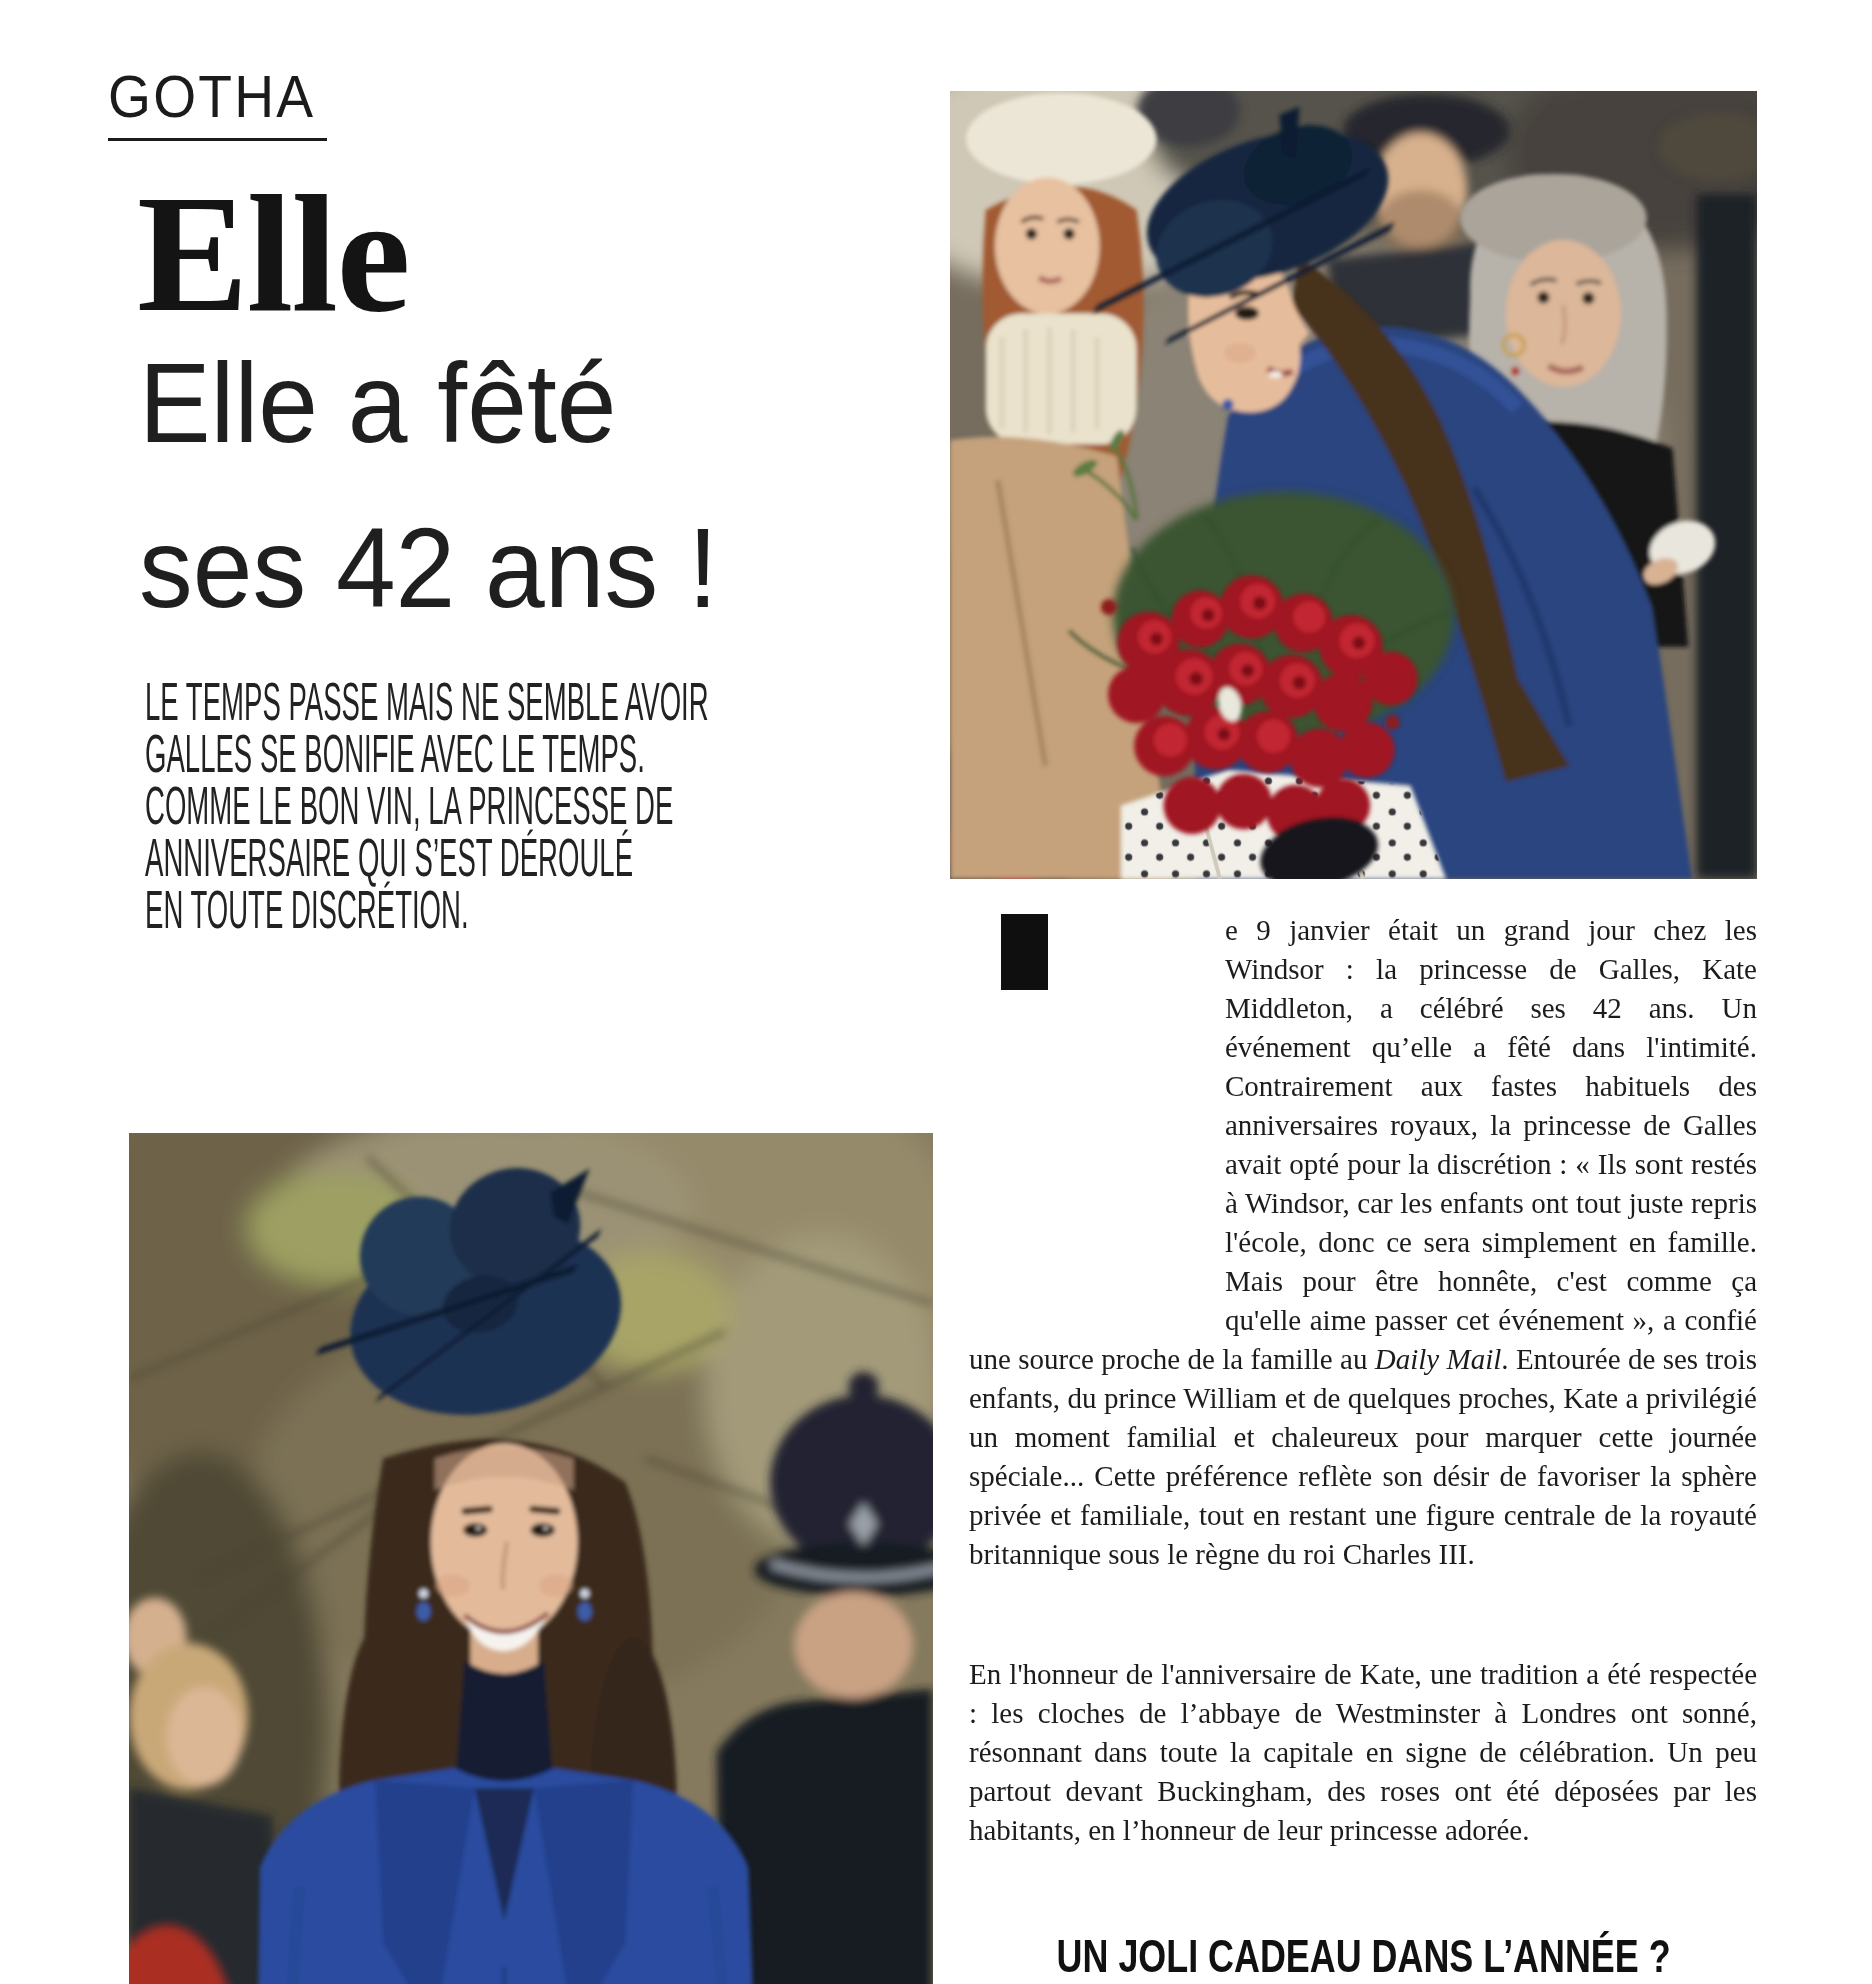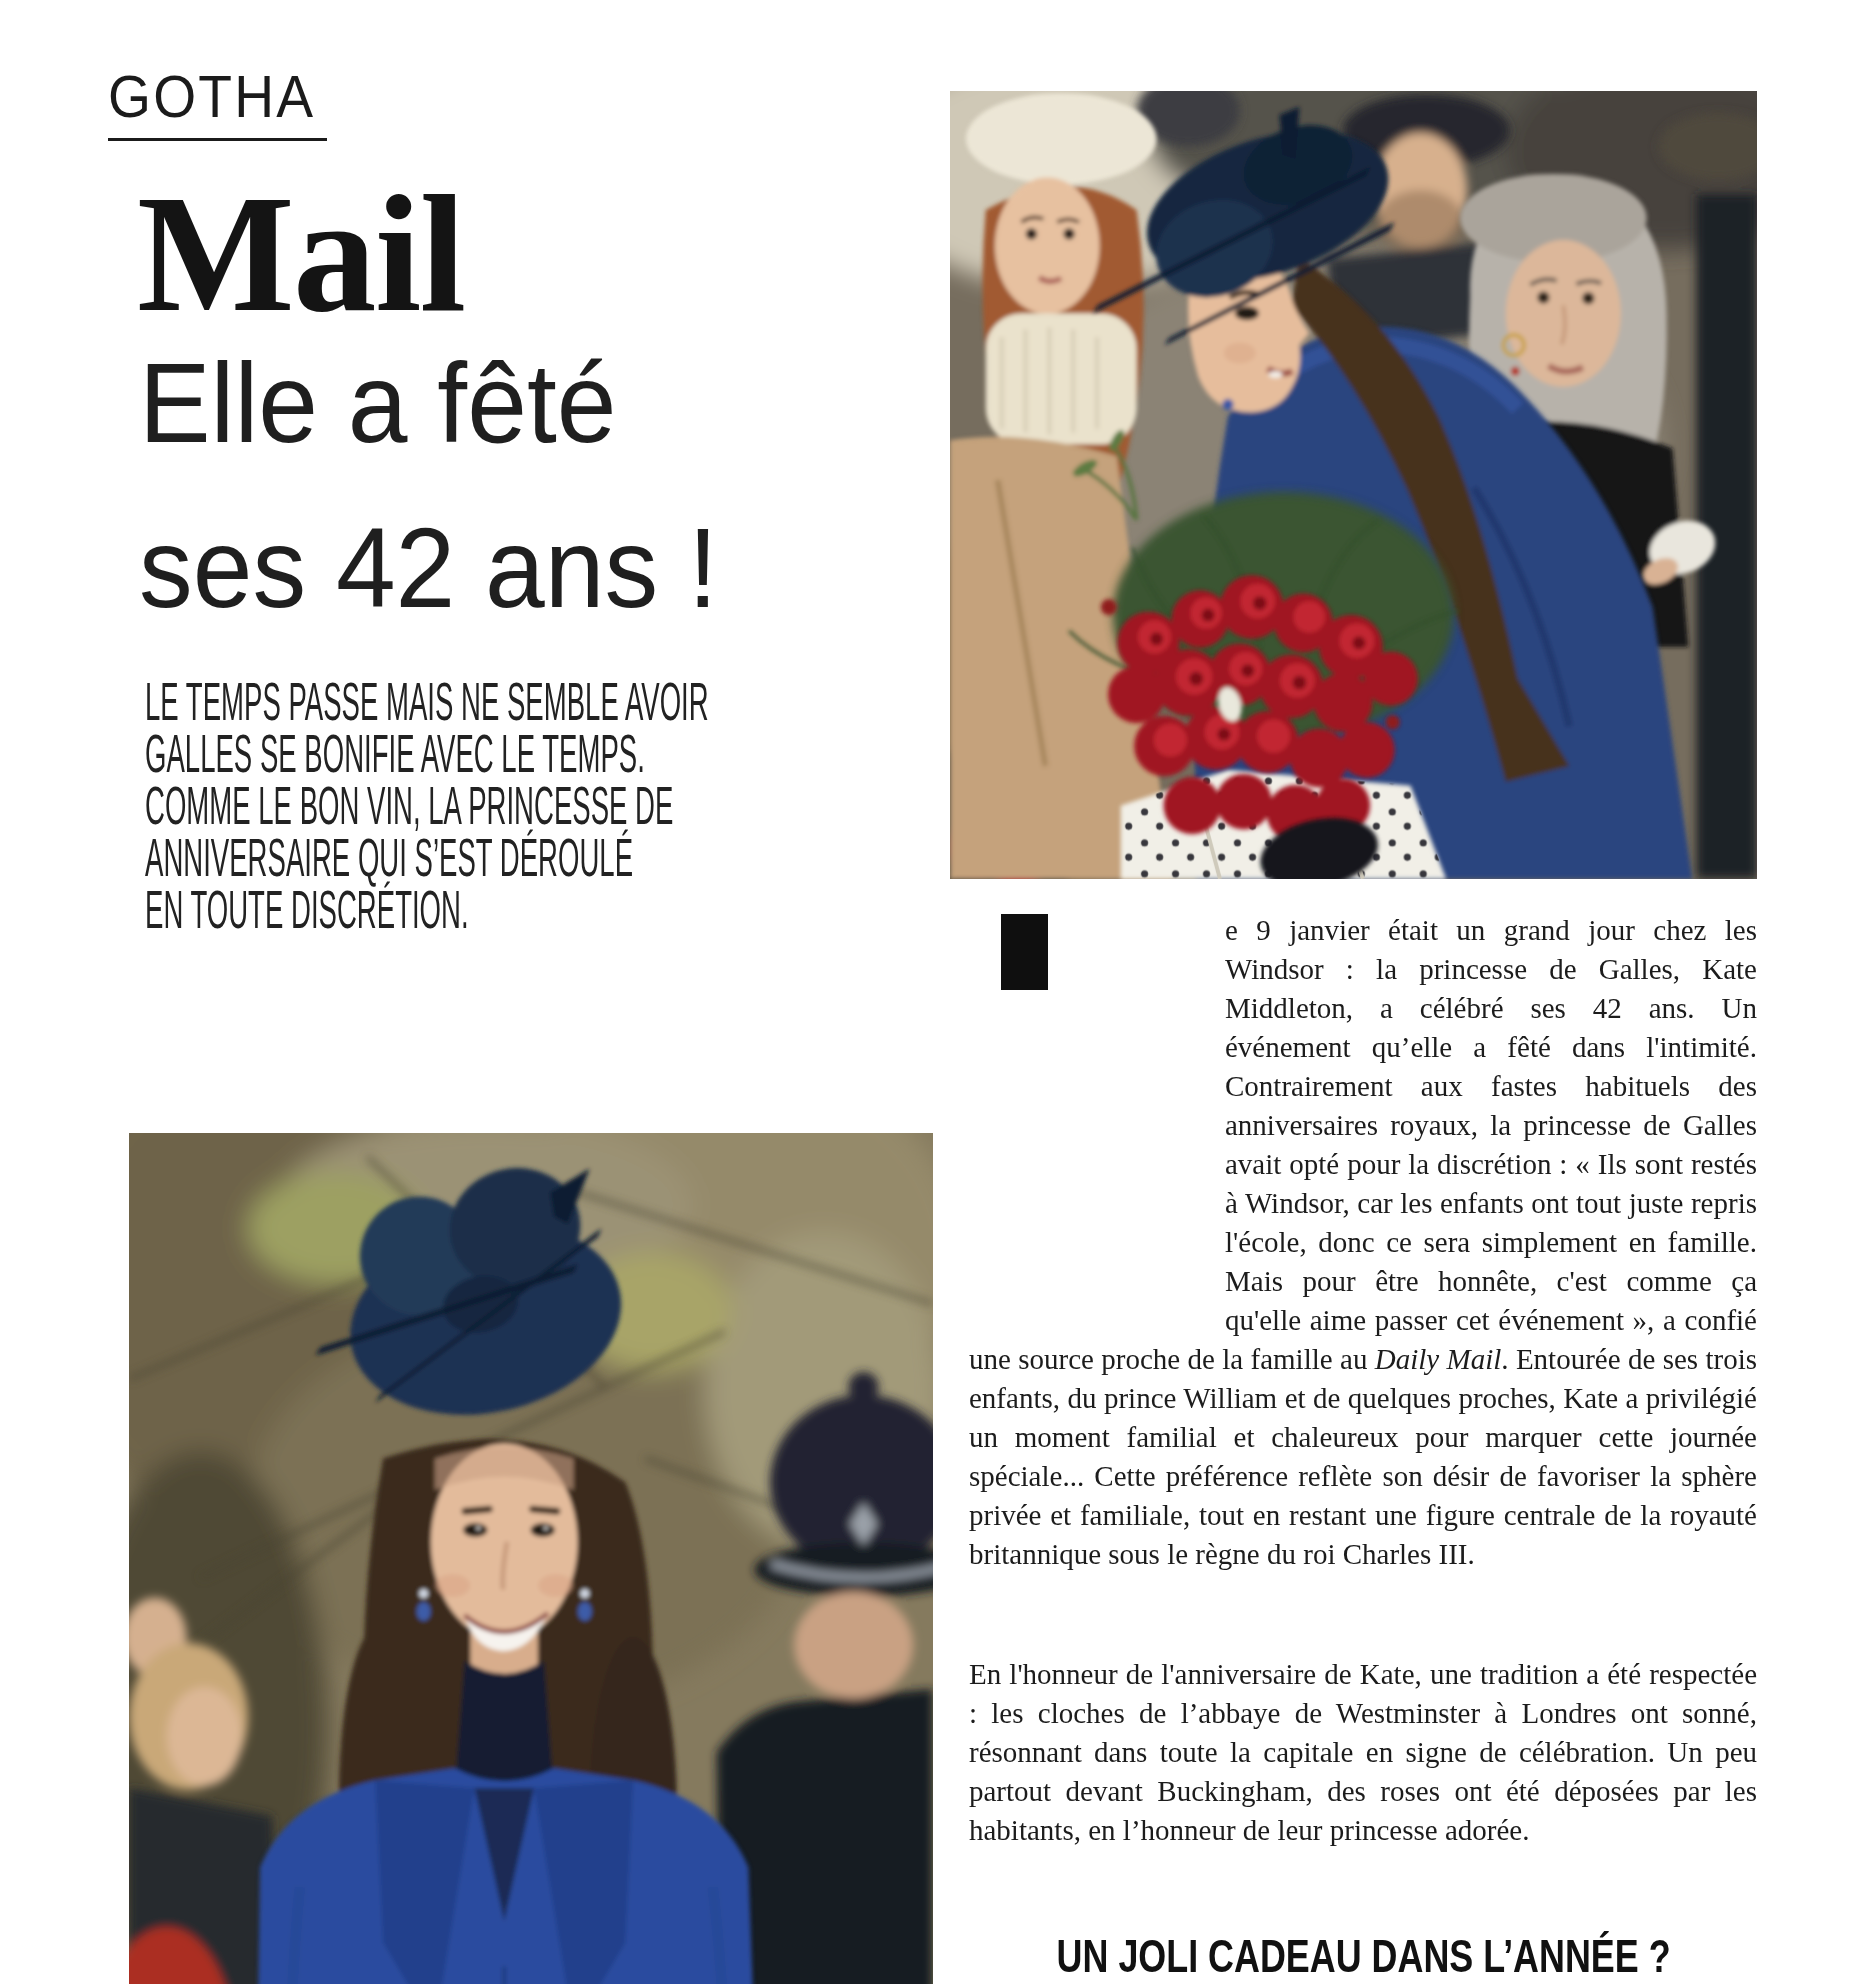--- a/index.html
+++ b/index.html
@@ -87,7 +87,7 @@
     <span class="inner">GOTHA</span>
   </div>
 
-  <div class="abs title">Mail</div>
+  <div class="abs title">Elle</div>
   <div class="abs subtitle sub1">
     <span class="inner">Elle a fêté</span>
   </div>

